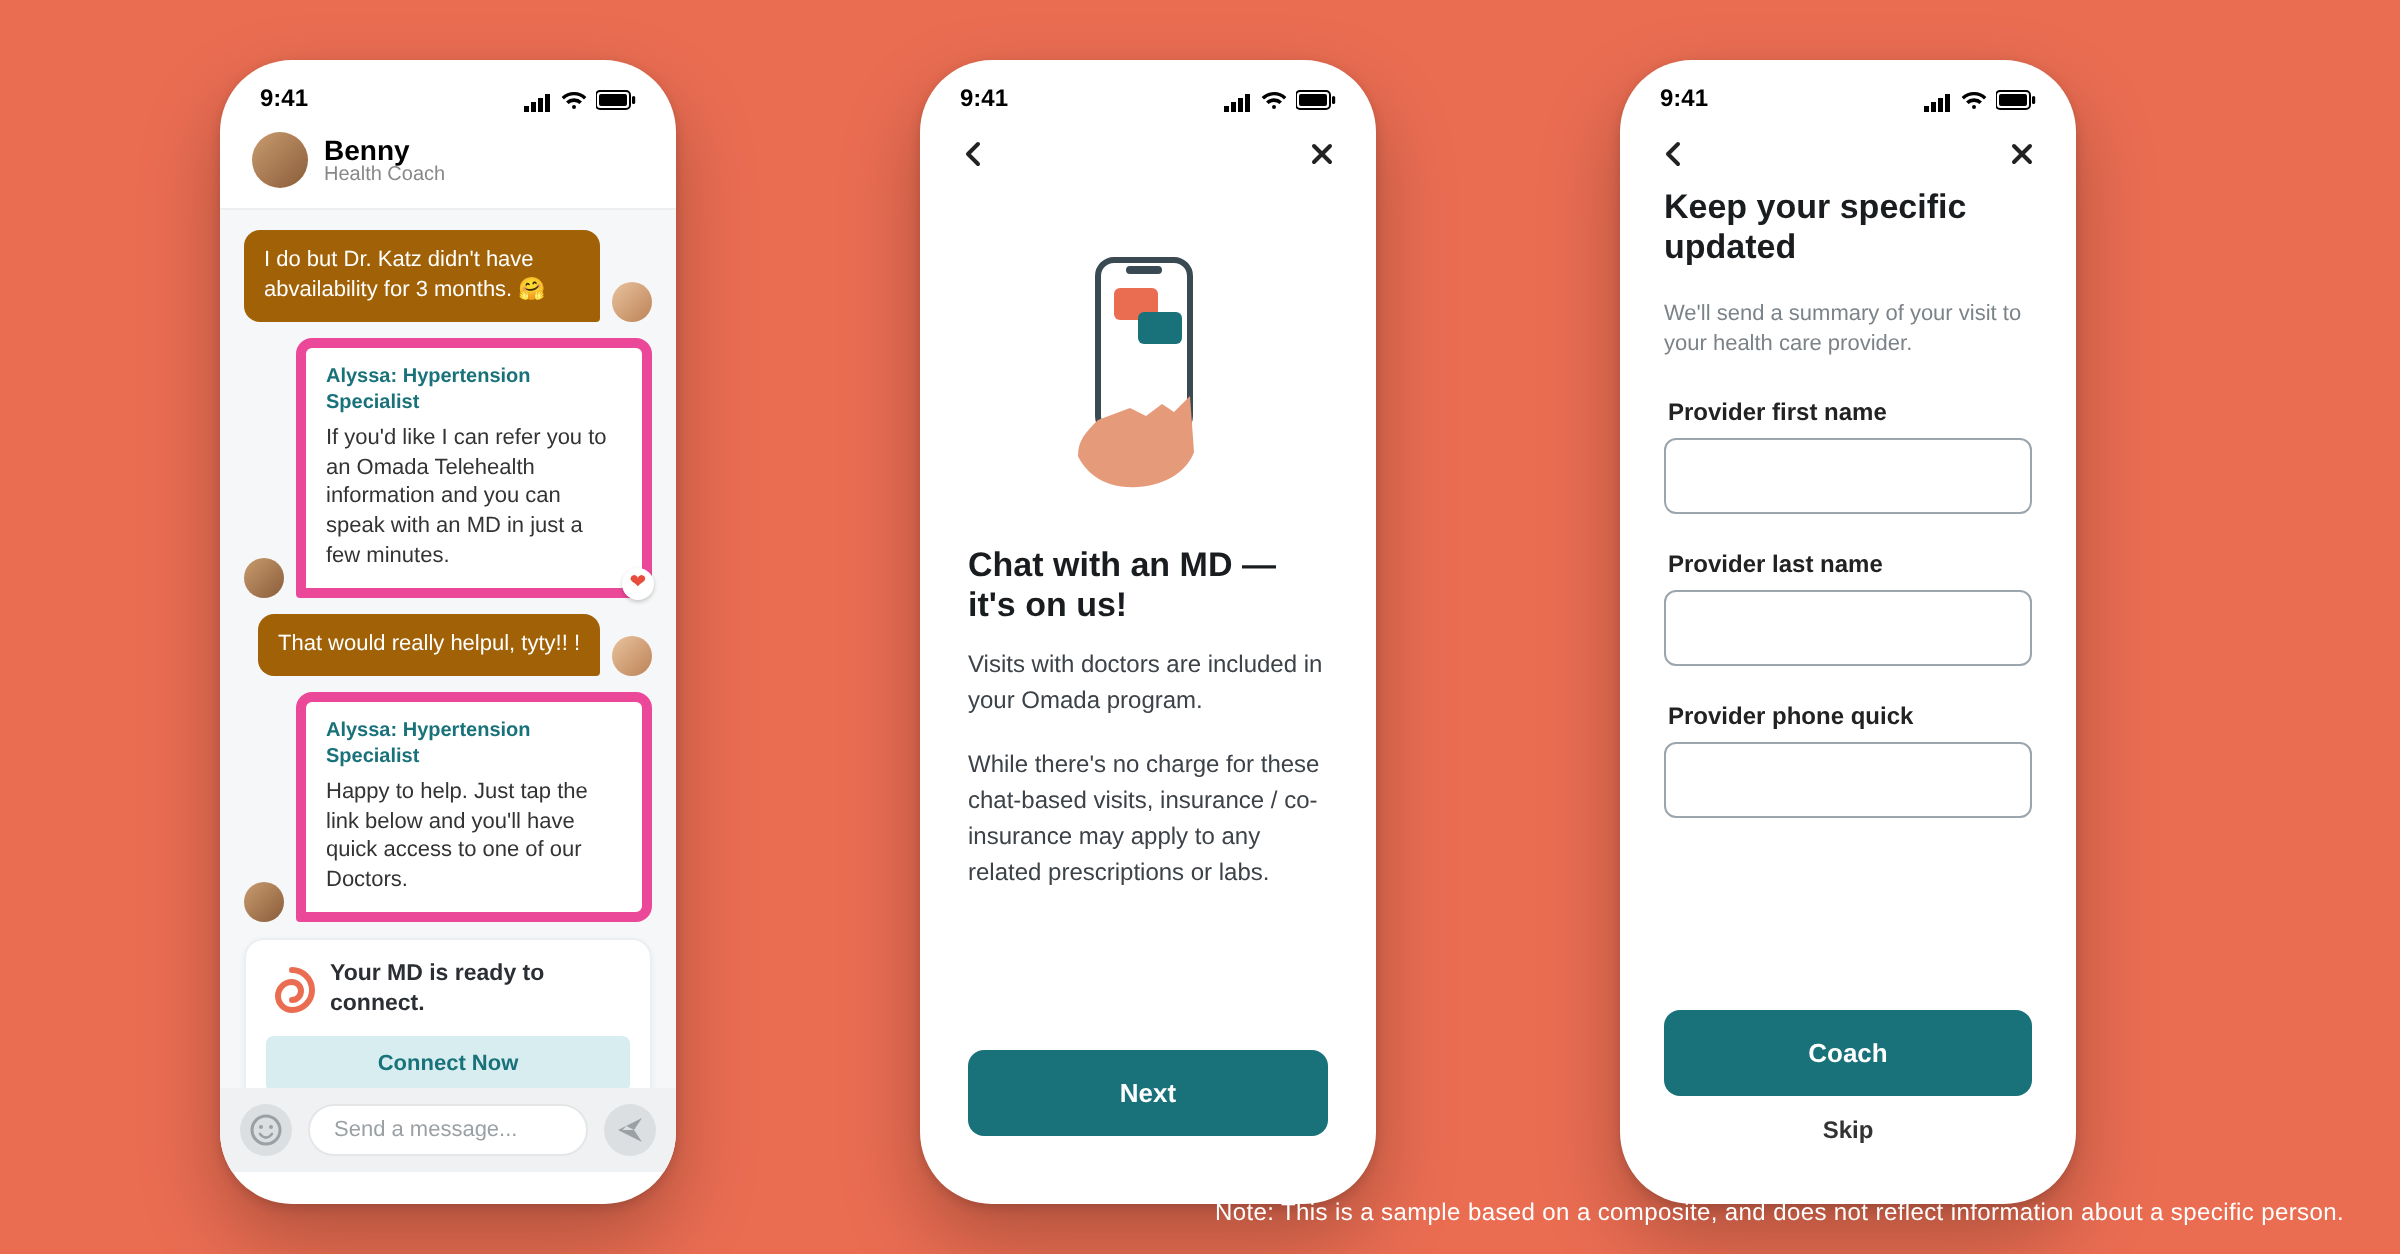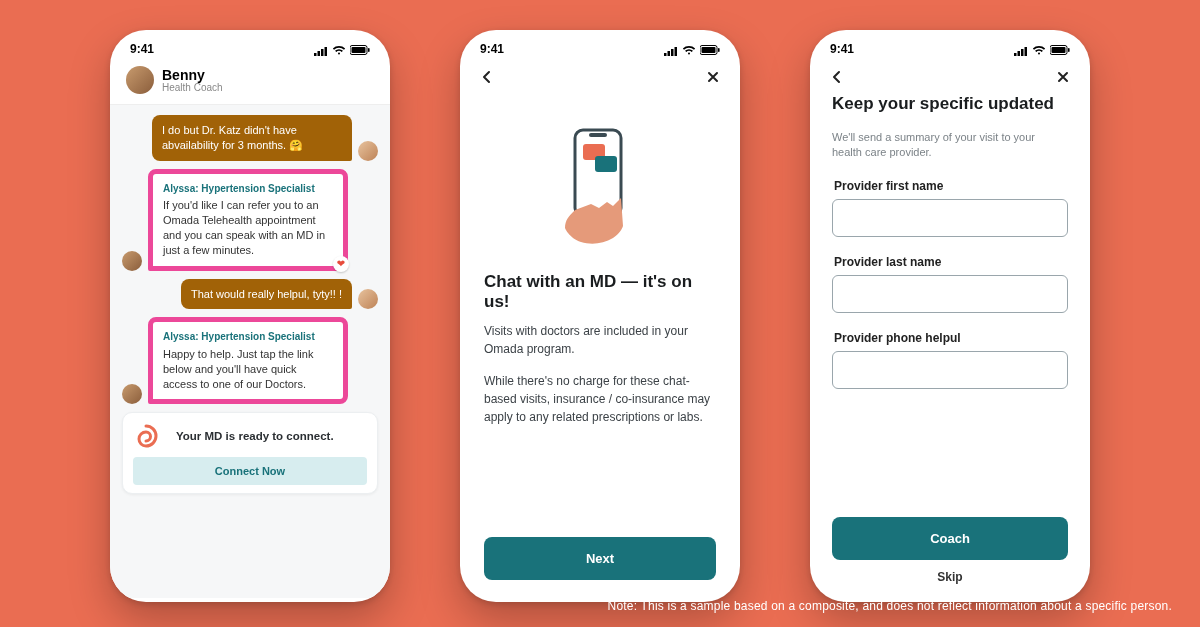--- a/index.html
+++ b/index.html
@@ -25,14 +25,14 @@
   .phone {
     position: absolute;
     top: 30px;
-    width: 280px;
+    width: 228px;
     height: 572px;
     background: #fff;
     border-radius: 36px;
     box-shadow: 0 18px 40px rgba(0,0,0,.25), 0 2px 6px rgba(0,0,0,.15);
     display: flex;
     flex-direction: column;
-    padding: 12px 0 4px 0;
+    padding: 12px 0 16px 0;
     overflow: hidden;
   }
   .p1 { left: 110px; }

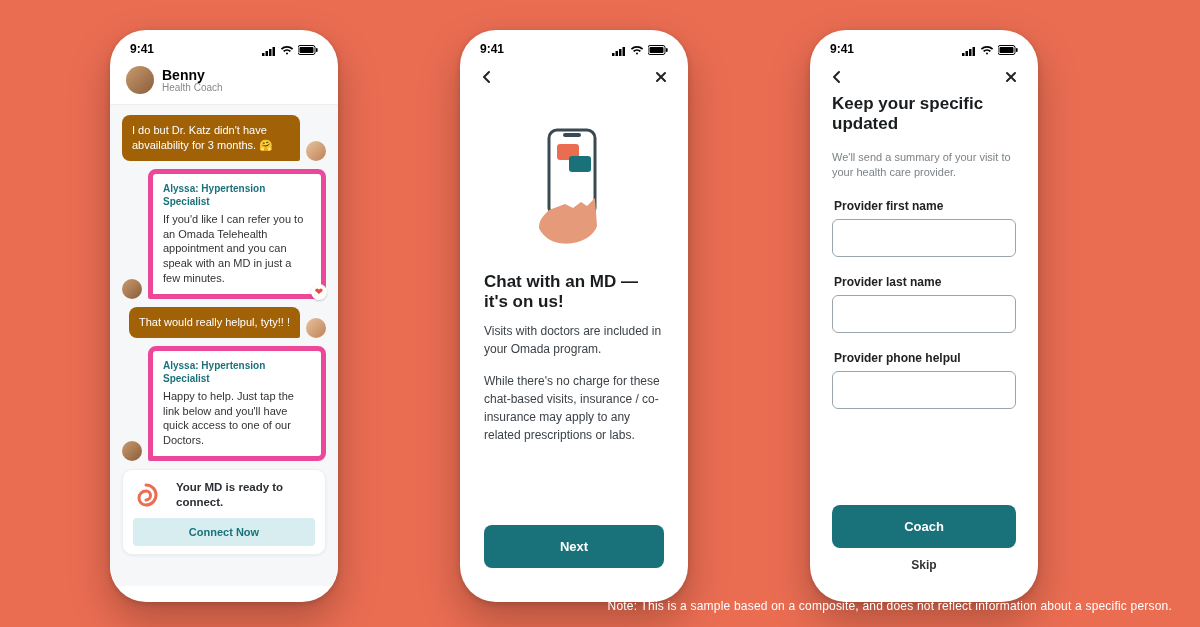--- a/index.html
+++ b/index.html
@@ -212,7 +212,7 @@
         <div class="avatar-sm coach"></div>
         <div class="bubble coach rel">
           <span class="coach-name">Alyssa: Hypertension Specialist</span>
-          <span>If you'd like I can refer you to an Omada Telehealth appointment and you can speak with an MD in just a few minutes.</span>
+          <span>If you'd like I can refer you to an Omada Telehealth information and you can speak with an MD in just a few minutes.</span>
           <span class="heart">❤</span>
         </div>
       </div>

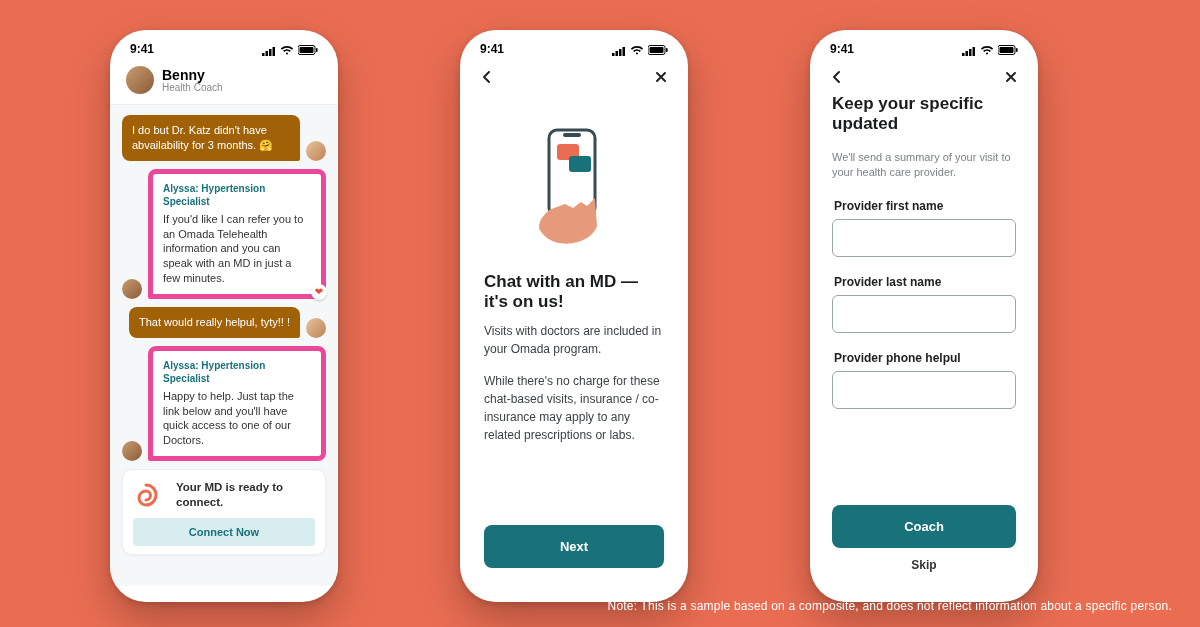--- a/index.html
+++ b/index.html
@@ -338,7 +338,7 @@
       <div class="field-label">Provider last name</div>
       <div class="field-input"></div>
 
-      <div class="field-label">Provider phone helpul</div>
+      <div class="field-label">Provider phone quick</div>
       <div class="field-input"></div>
 
       <div class="big-btn" style="margin-top:auto">Coach</div>

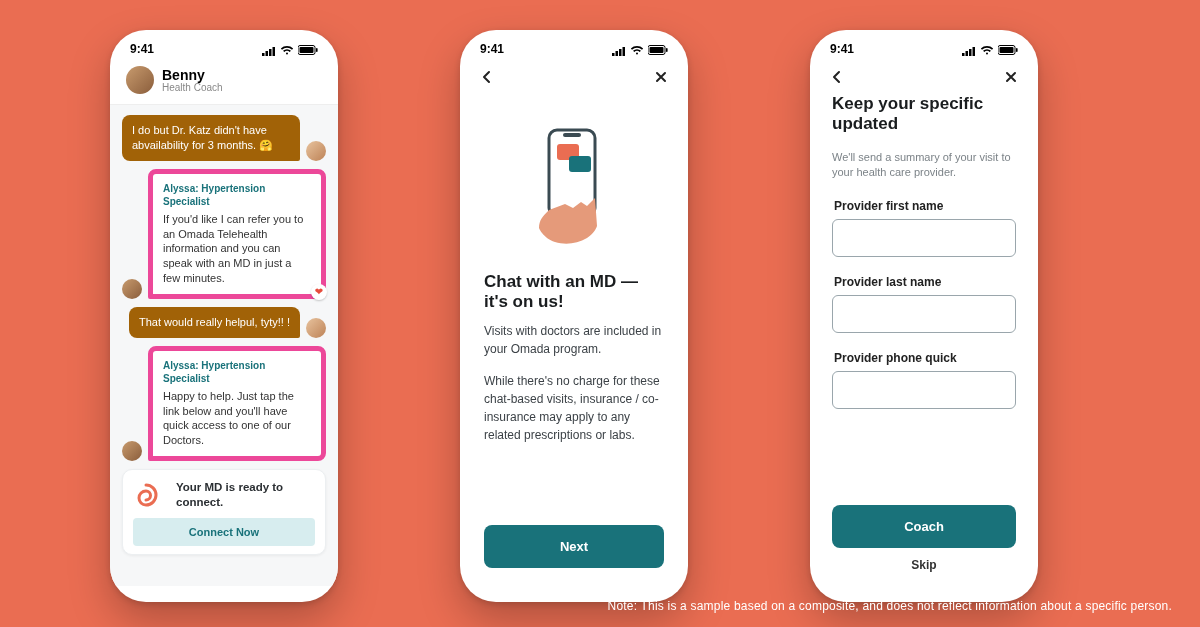--- a/index.html
+++ b/index.html
@@ -115,7 +115,7 @@
     border:1px solid #eceff1; display:flex;flex-direction:column;gap:8px;
     box-shadow: 0 1px 3px rgba(0,0,0,.06);
   }
-  .md-top { display:flex; align-items:center; gap:17px; }
+  .md-top { display:flex; align-items:center; gap:6px; }
   .swirl {
     width: 26px; height: 26px; flex:0 0 auto;
   }

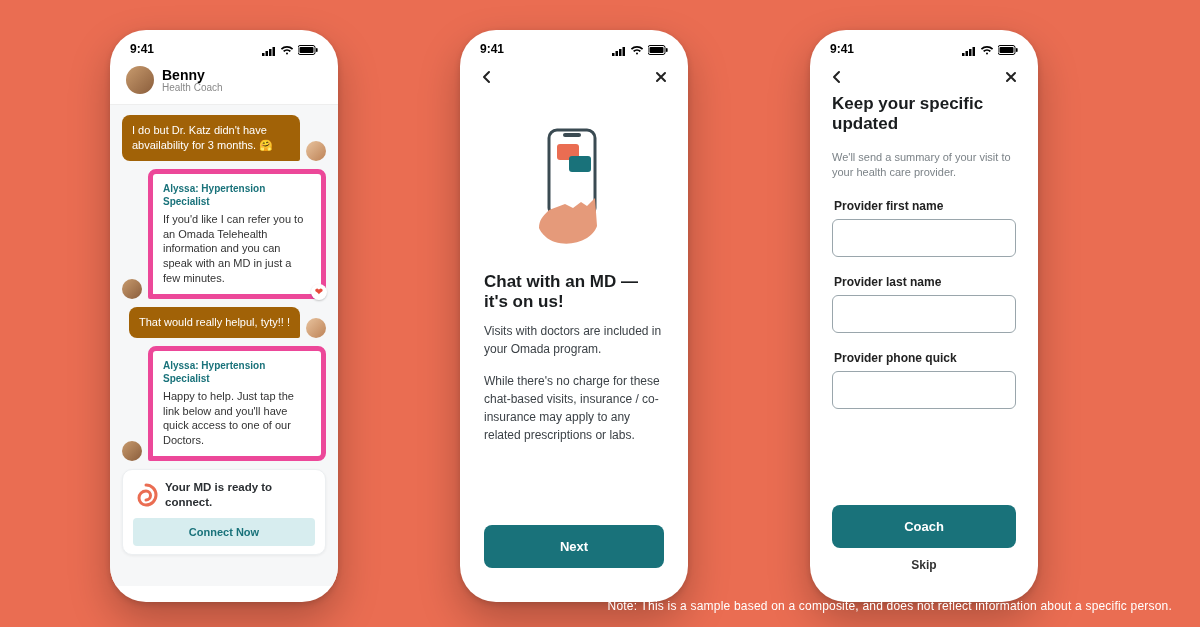--- a/index.html
+++ b/index.html
@@ -244,6 +244,22 @@
 
     </div>
 
+    <div class="composer">
+      <div class="circle-icon">
+        <svg width="16" height="16" viewBox="0 0 16 16">
+            <circle cx="8" cy="8" r="7" fill="none" stroke="#9aa0a4" stroke-width="1.5"></circle>
+            <circle cx="5.5" cy="6.5" r="1" fill="#9aa0a4"></circle>
+            <circle cx="10.5" cy="6.5" r="1" fill="#9aa0a4"></circle>
+            <path d="M5 10c1 1.2 2 1.8 3 1.8s2-.6 3-1.8" fill="none" stroke="#9aa0a4" stroke-width="1.3" stroke-linecap="round"></path>
+          </svg>
+      </div>
+      <div class="msg-input">Send a message...</div>
+      <div class="circle-icon">
+        <svg width="14" height="14" viewBox="0 0 14 14">
+            <path fill="#9aa0a4" d="M1 7l12-6-4 6 4 6-12-6zm2.2 0L9 7 5.2 5 3.2 7z"></path>
+          </svg>
+      </div>
+    </div>
   </div>
 
   <div class="phone p2">

